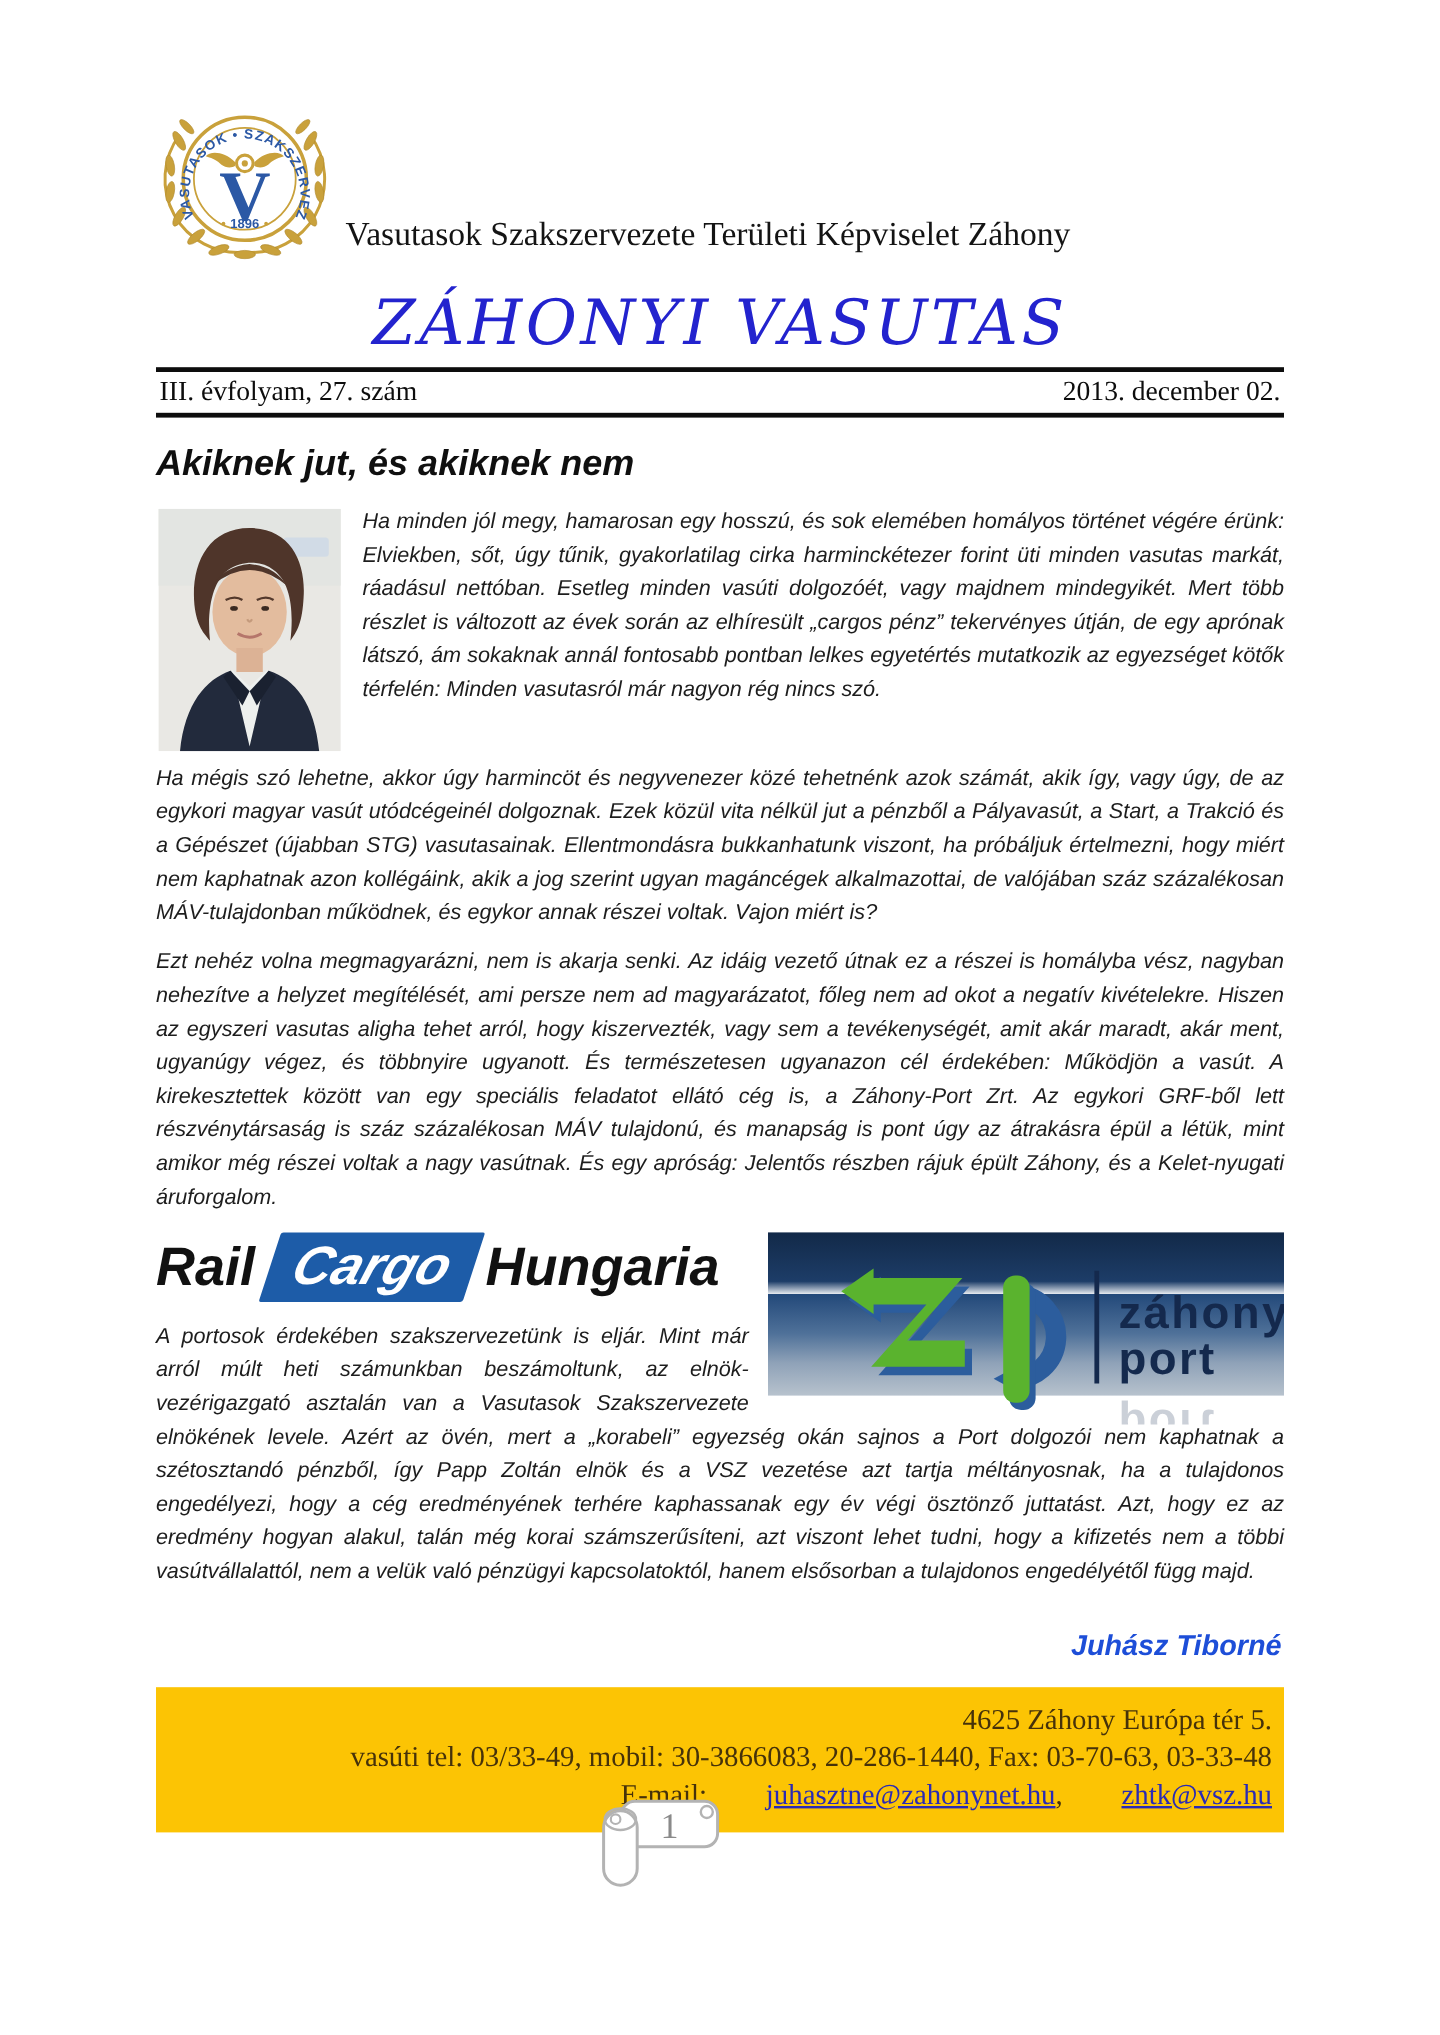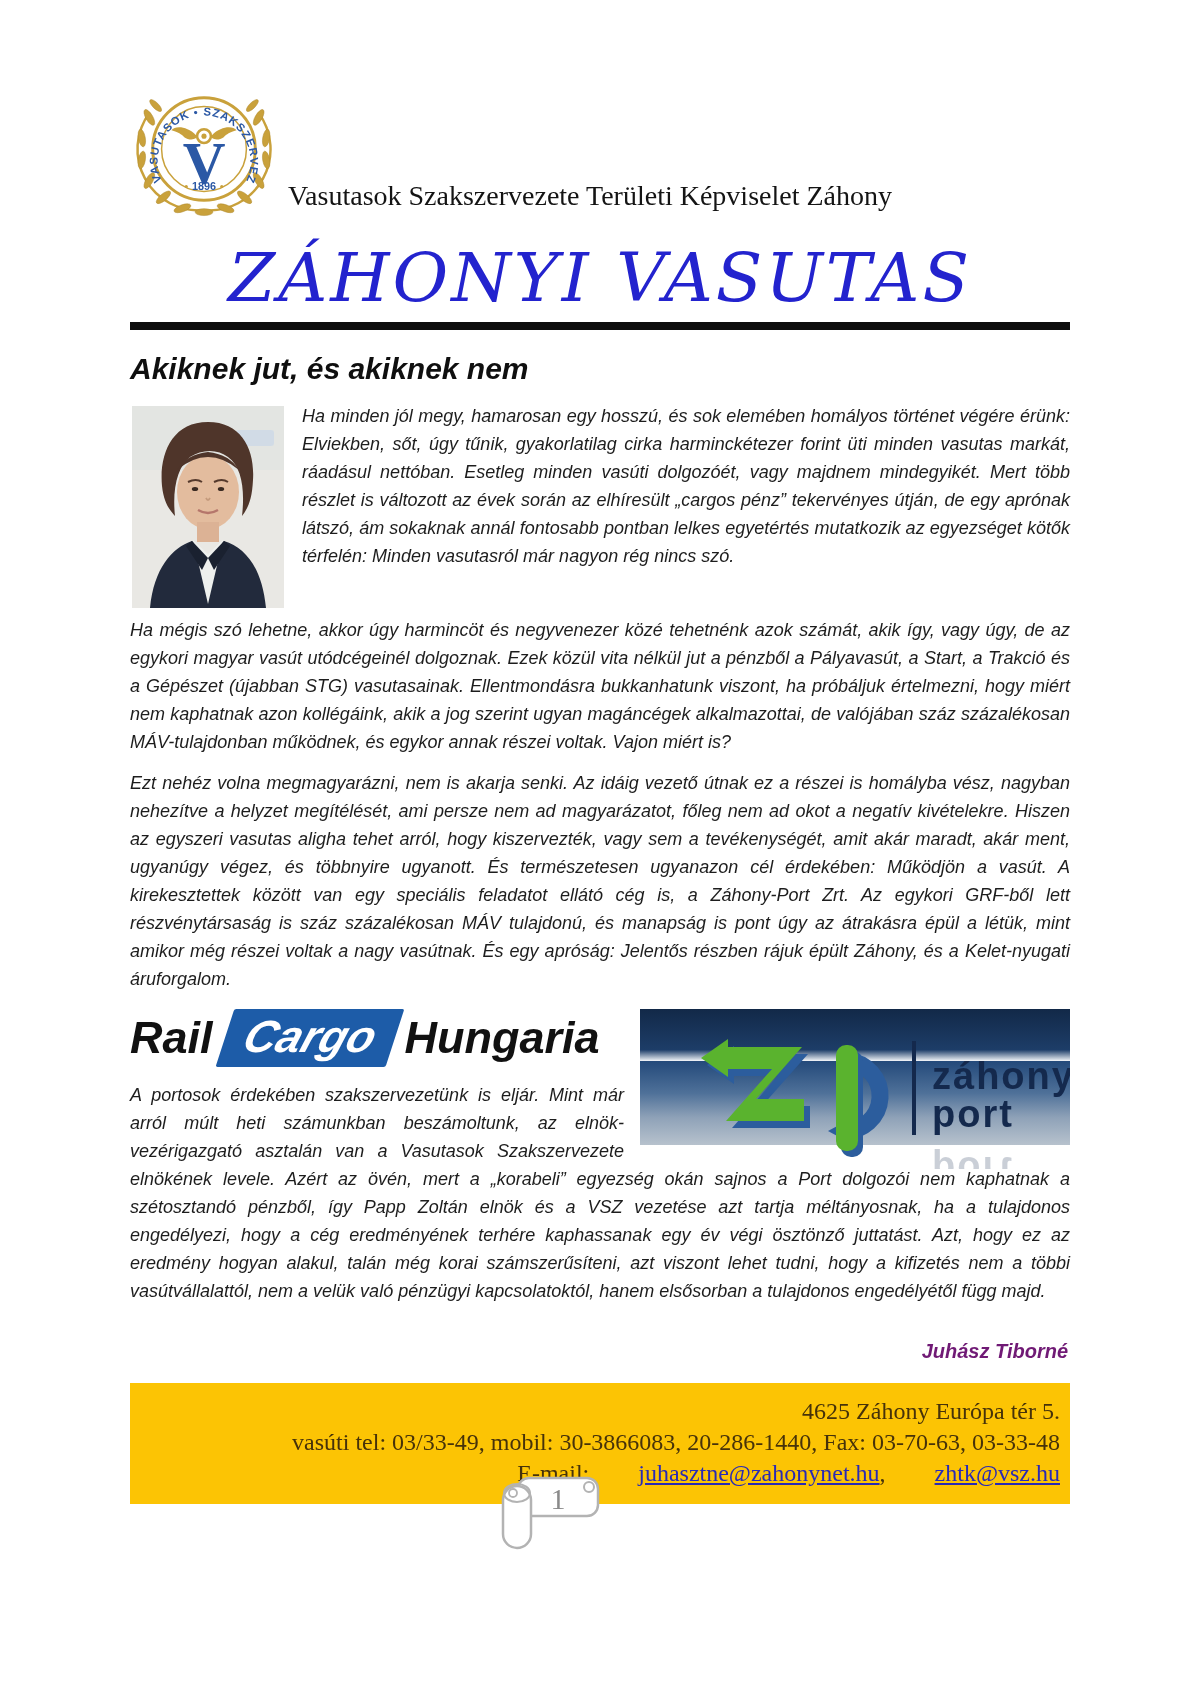--- a/index.html
+++ b/index.html
@@ -13,7 +13,7 @@
   .org-name{font-family:"Liberation Serif",serif;font-size:28px;color:#141414;
             margin:0 0 24px 10px;white-space:nowrap;}
   .newsletter-title{margin:8px 0 0 0;text-align:center;font-family:"DejaVu Serif",serif;
-            font-style:italic;font-weight:normal;font-size:68px;line-height:1.0;
+            font-style:italic;font-weight:normal;font-size:52px;line-height:1.0;
             color:#2323ce;letter-spacing:3px;}
   .rule{height:4px;background:#0d0d0d;}
   .rule-top{margin-top:10px;}

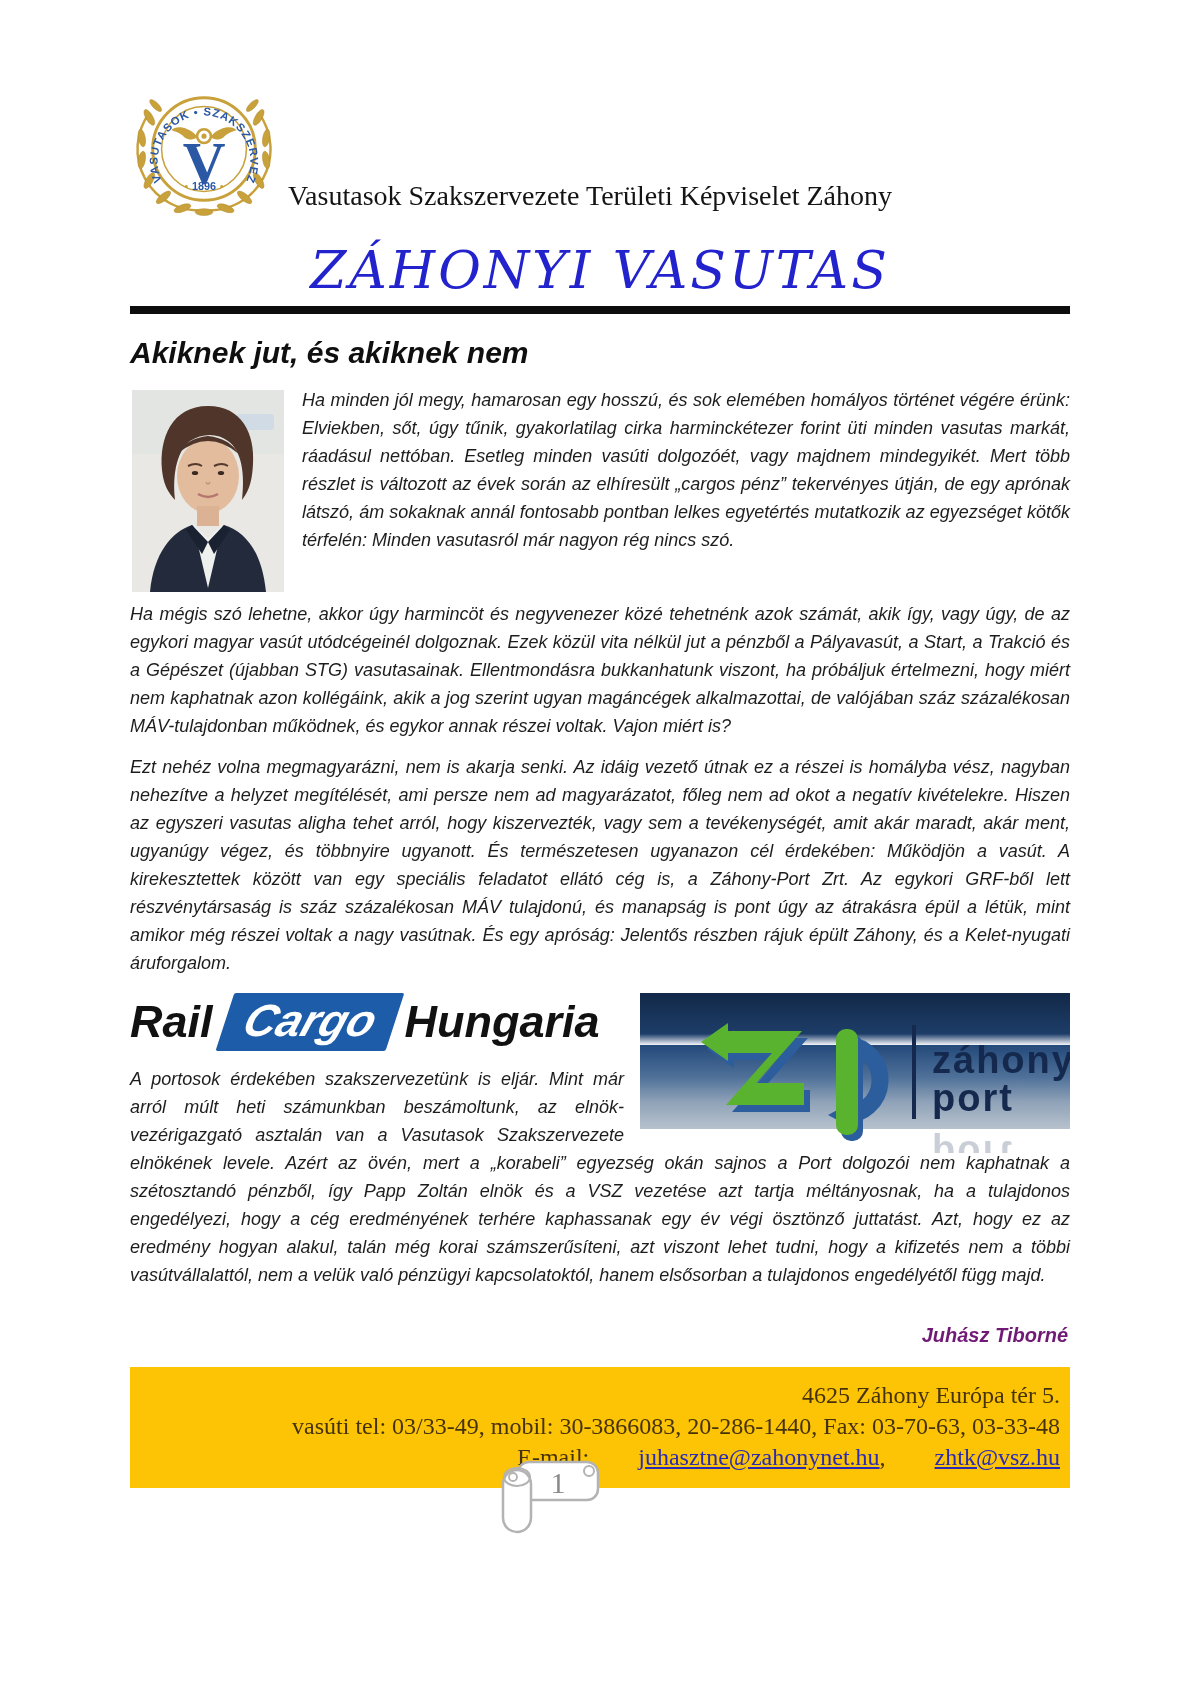--- a/index.html
+++ b/index.html
@@ -112,6 +112,10 @@
       <h1 class="newsletter-title">ZÁHONYI VASUTAS</h1>
 
       <div class="rule rule-top"></div>
+      <div class="issue-row">
+        <span>III. évfolyam, 27. szám</span>
+        <span>2013. december 02.</span>
+      </div>
       <div class="rule"></div>
     </header>
 

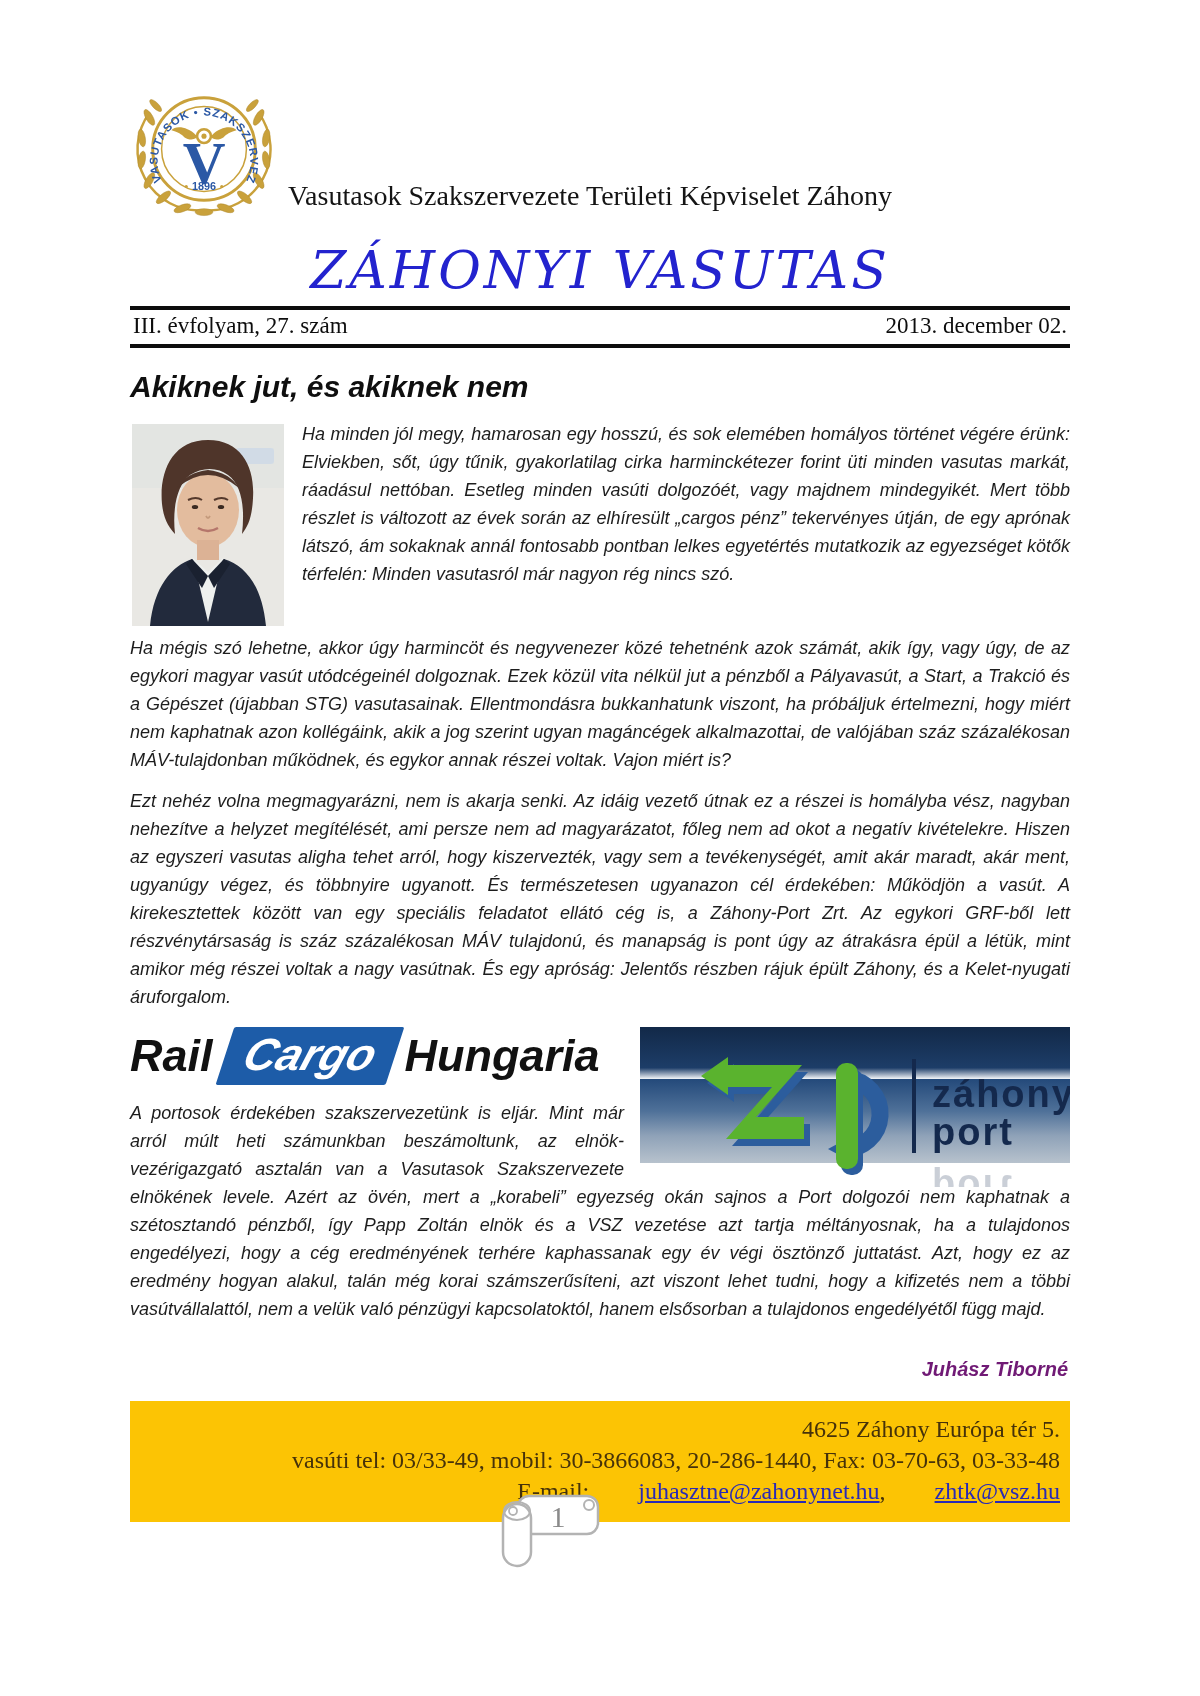--- a/index.html
+++ b/index.html
@@ -44,7 +44,7 @@
   .rch-group{font-style:normal;font-weight:bold;font-size:20px;color:#1d5ca8;
            width:430px;text-align:right;margin-top:1px;padding-right:4px;}
 
-  .signature{font-style:italic;font-weight:bold;font-size:20px;color:#701a75;
+  .signature{font-style:italic;font-weight:bold;font-size:24px;color:#1d4ed8;
            text-align:right;margin:22px 2px 0 0;}
 
   

